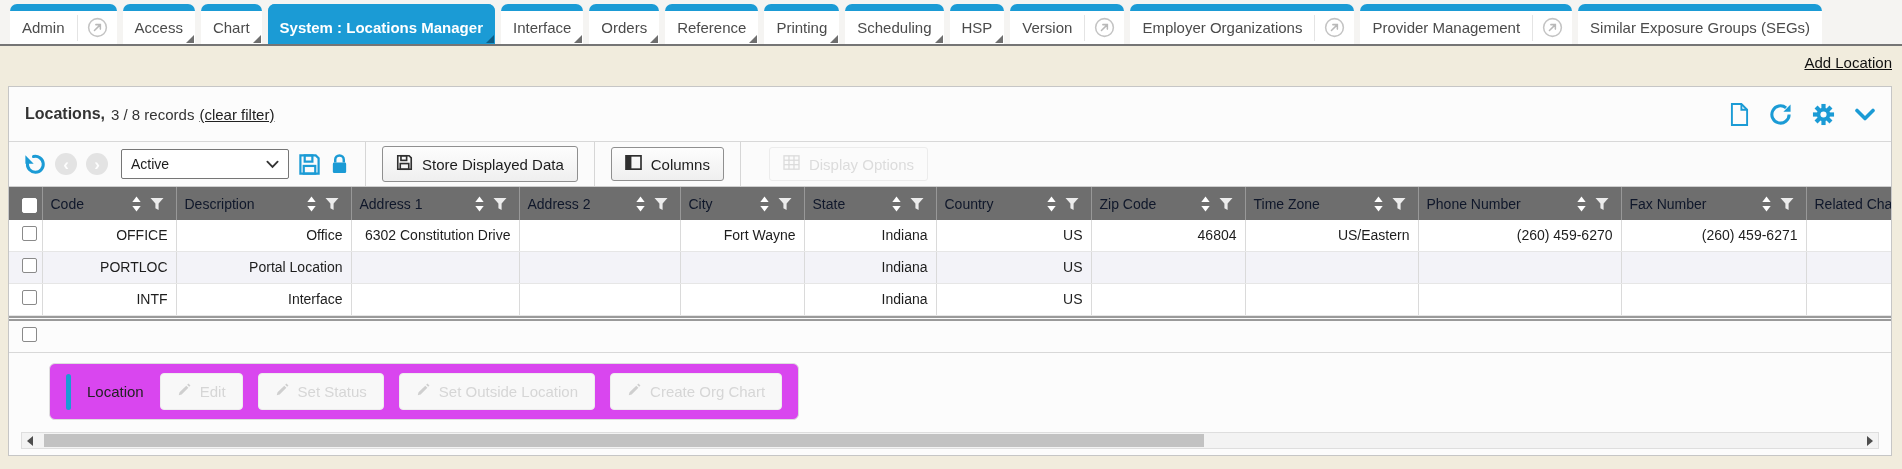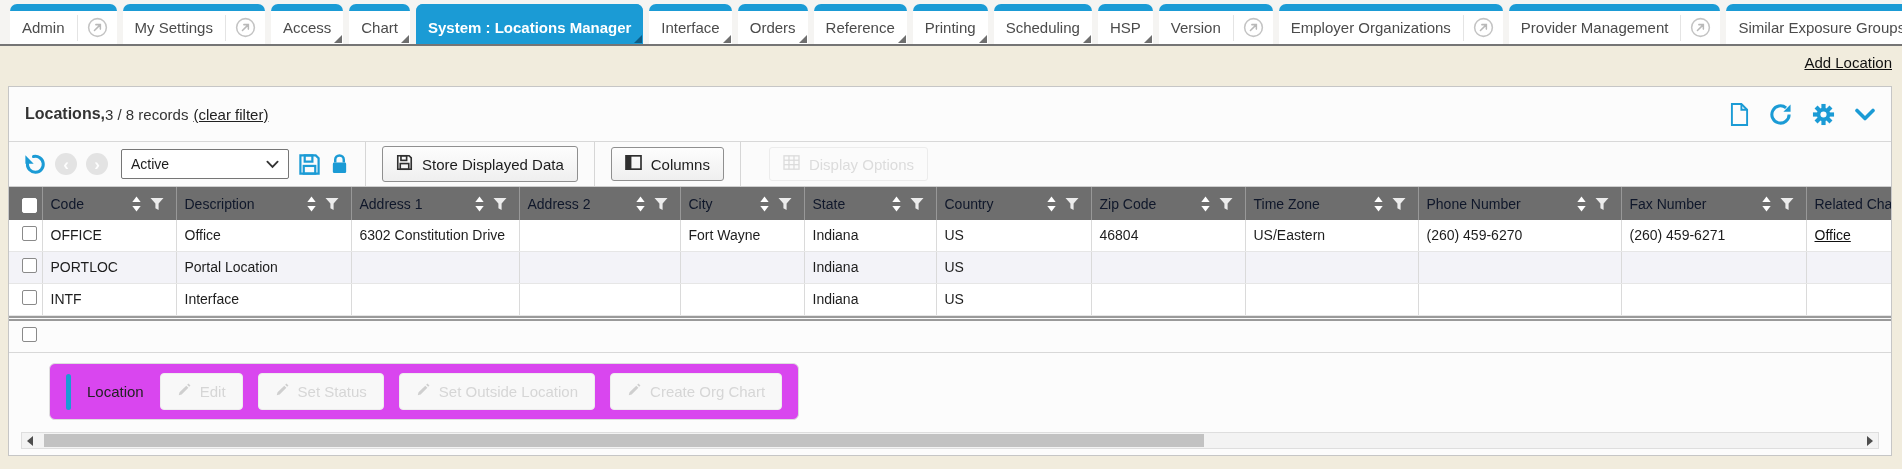--- a/index.html
+++ b/index.html
@@ -105,15 +105,6 @@
   <div id="tabbar" class="tabbar">
       <div class="tab">
         <span class="tab-label">Admin</span>
-        <span class="tab-ext">
-          <svg viewBox="0 0 22 22" width="21" height="21">
-            <circle cx="11" cy="11" r="9.3" fill="none" stroke="#c4c4c4" stroke-width="1.6"></circle>
-            <path d="M7.8 14.2 14 8M9.3 8H14v4.7" fill="none" stroke="#b9b9b9" stroke-width="1.6" stroke-linecap="round"></path>
-          </svg>
-        </span>
-      </div>
-      <div class="tab">
-        <span class="tab-label">My Settings</span>
         <span class="tab-ext">
           <svg viewBox="0 0 22 22" width="21" height="21">
             <circle cx="11" cy="11" r="9.3" fill="none" stroke="#c4c4c4" stroke-width="1.6"></circle>

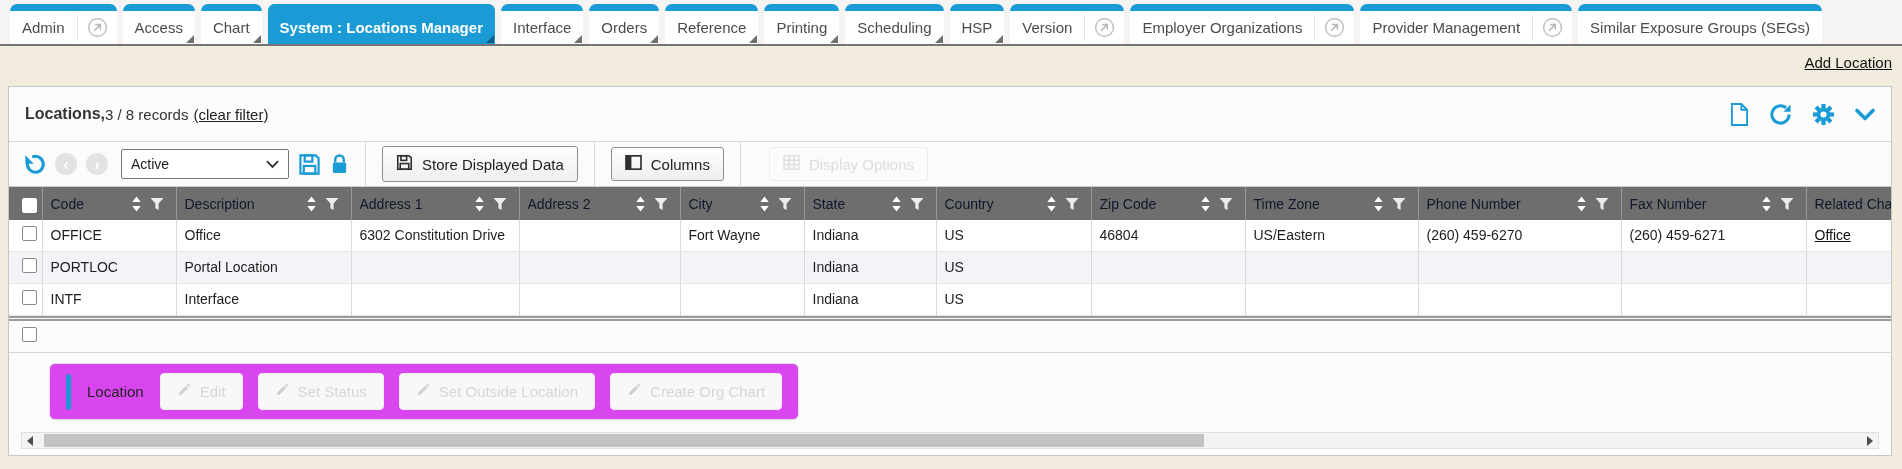--- a/index.html
+++ b/index.html
@@ -33,7 +33,7 @@
          border:1px solid #c6c6c6;display:flex;flex-direction:column;overflow:hidden;}
   .panel-header{display:flex;align-items:center;height:54px;padding:6px 16px;flex:0 0 auto;}
   .ptitle{font-size:16px;font-weight:bold;color:#333;}
-  .precords{font-size:15px;color:#333;}
+  .precords{font-size:15px;color:#333;margin-left:6px;}
   .pclear{font-size:15px;color:#222;text-decoration:underline;margin-left:5px;cursor:pointer;}
   .title-icons{margin-left:auto;display:flex;align-items:center;gap:20px;}
   .title-icons span{display:inline-flex;cursor:pointer;}

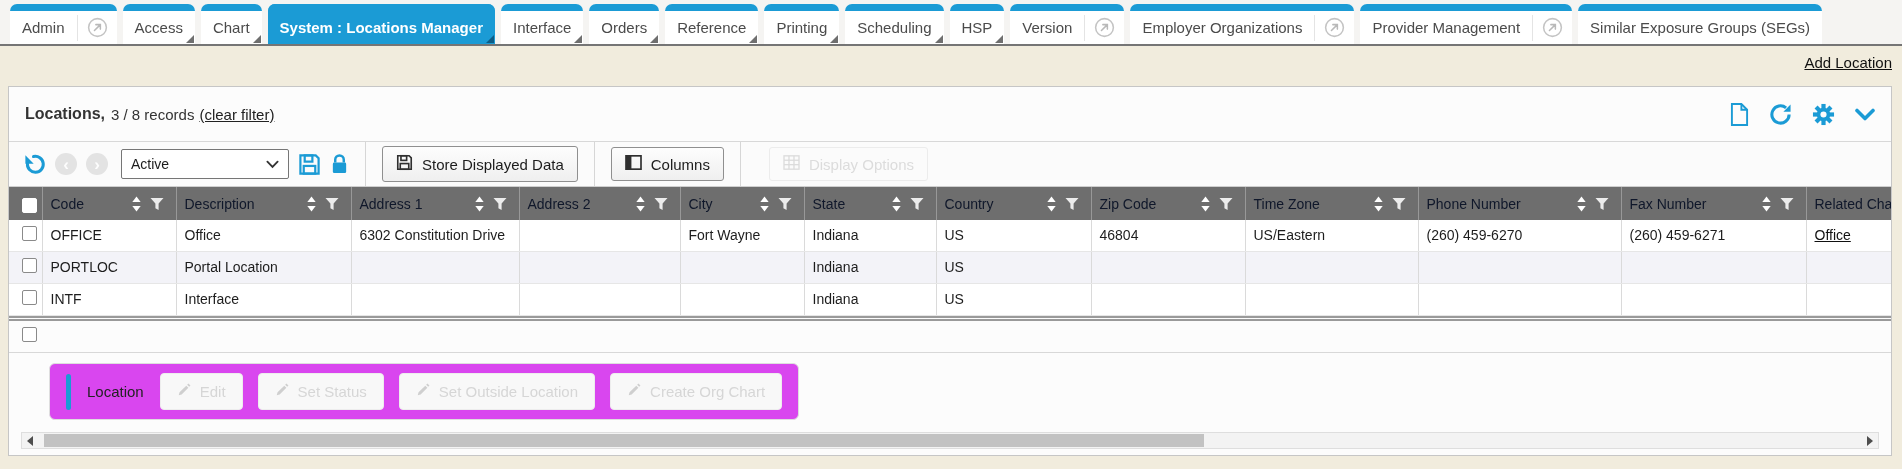--- a/index.html
+++ b/index.html
@@ -63,7 +63,7 @@
   .th-icons{margin-left:auto;display:inline-flex;align-items:center;gap:8px;padding-right:4px;}
   .sorticon,.filtericon{display:inline-flex;cursor:pointer;}
   td{font-size:14px;color:#1d1d1d;padding:6px 8px;border-right:1px solid #dadada;
-     border-bottom:1px solid #e6e6e6;vertical-align:top;background:#fff;line-height:19px;}
+     border-bottom:1px solid #e6e6e6;vertical-align:top;background:#fff;line-height:19px;text-align:right;}
   tr.alt td{background:#f3f3f8;}
   .cbcell{text-align:left;padding:6px 0 0 13px;}
   .cb{width:15px;height:15px;border:1px solid #8a8a8a;border-radius:2px;background:#fff;

